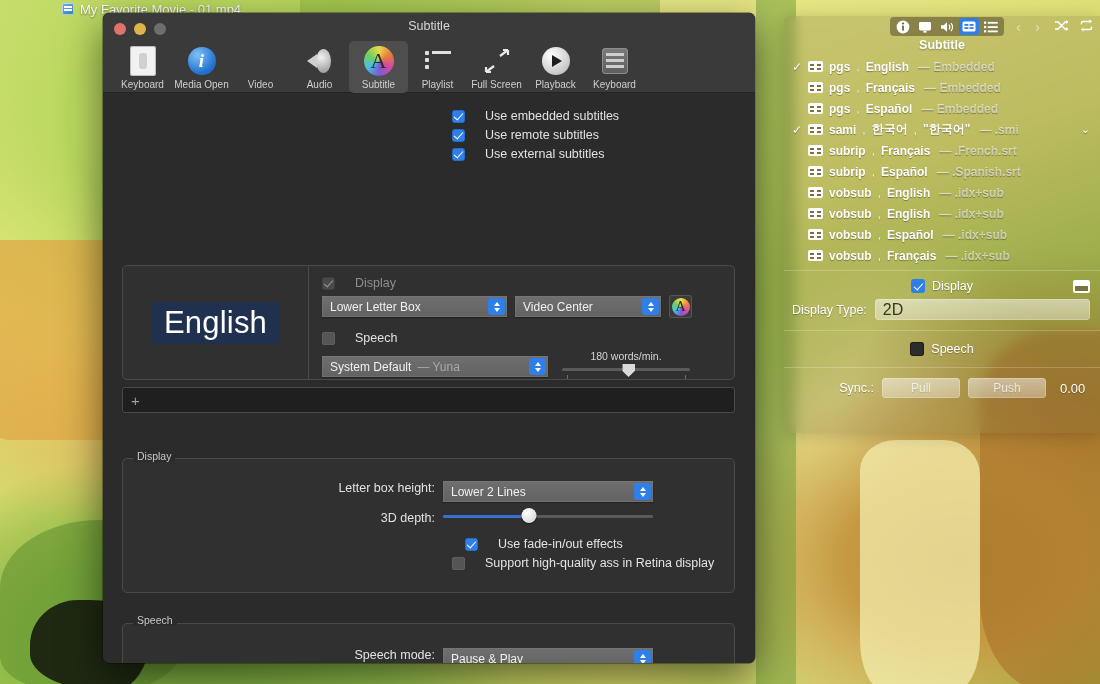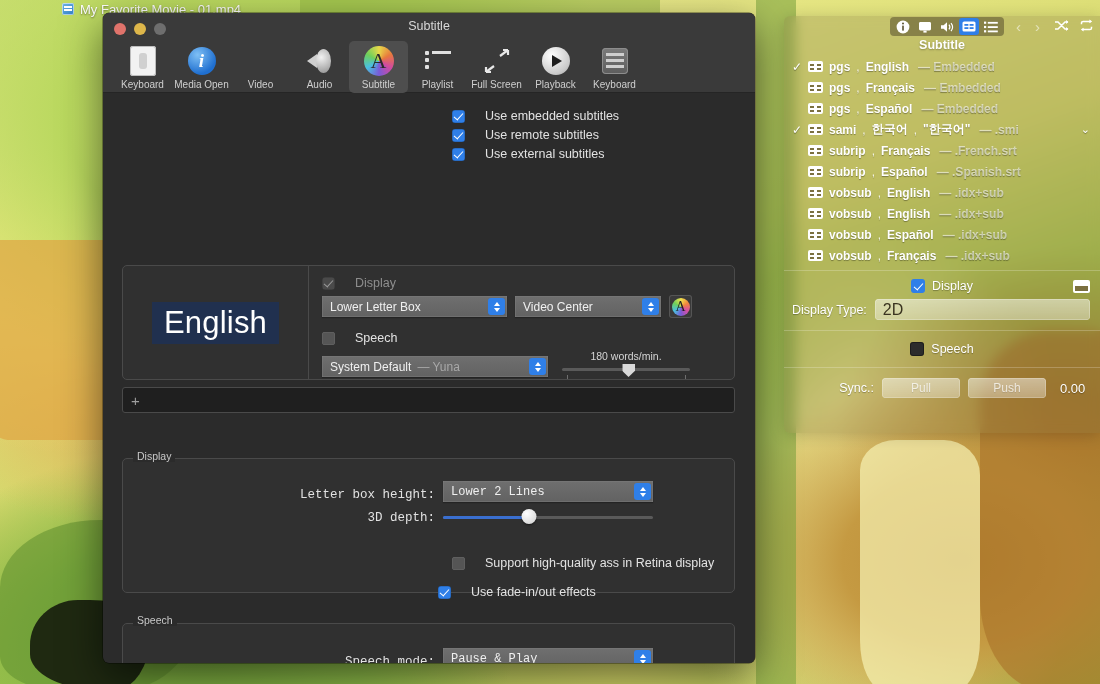--- a/index.html
+++ b/index.html
@@ -254,7 +254,7 @@
   #speech-section {
     position: absolute; left: 19px; top: 530px; width: 613px; height: 60px;
   }
-  .field-row { display: flex; align-items: flex-end; font-family: Liberation Mono, monospace; }
+  .field-row { display: flex; align-items: flex-start; }
   .field-label { font-size: 12.5px; color: #e2e2e2; text-align: right; }
 
   #lbh-row { position: absolute; left: 0; top: 22px; width: 100%; }

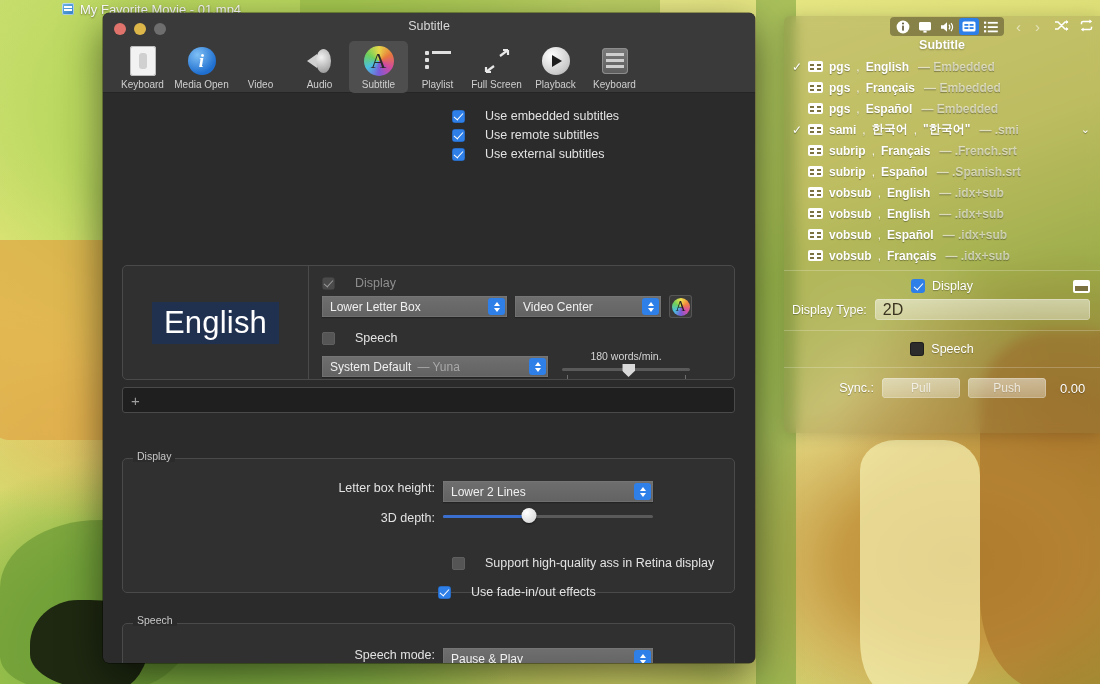--- a/index.html
+++ b/index.html
@@ -264,7 +264,7 @@
   #depth-row .field-label { width: 320px; padding-right: 8px; }
   #depth-slider { width: 210px; }
 
-  #fade-row { position: absolute; left: 315px; top: 78px; margin-top: 48px; }
+  #fade-row { position: absolute; left: 342px; top: 78px; }
   #retina-row { position: absolute; left: 329px; top: 97px; }
 
   #speech-mode-row { position: absolute; left: 0; top: 24px; width: 100%; }

